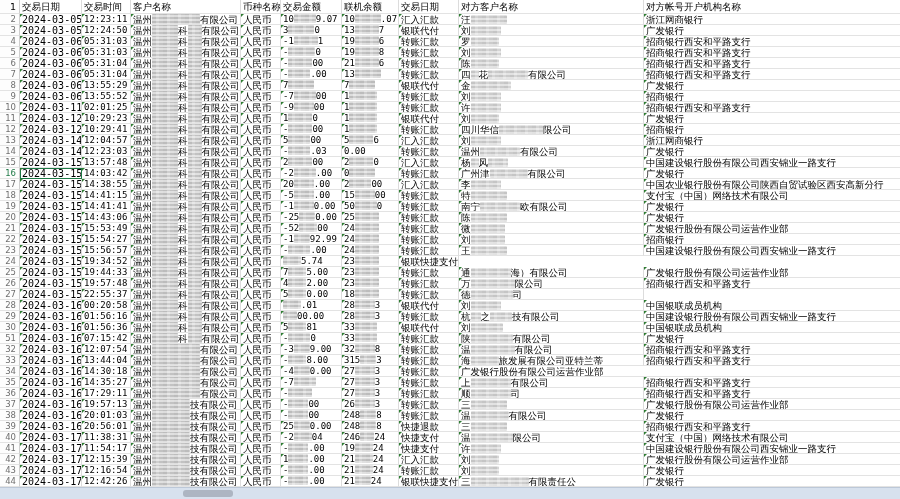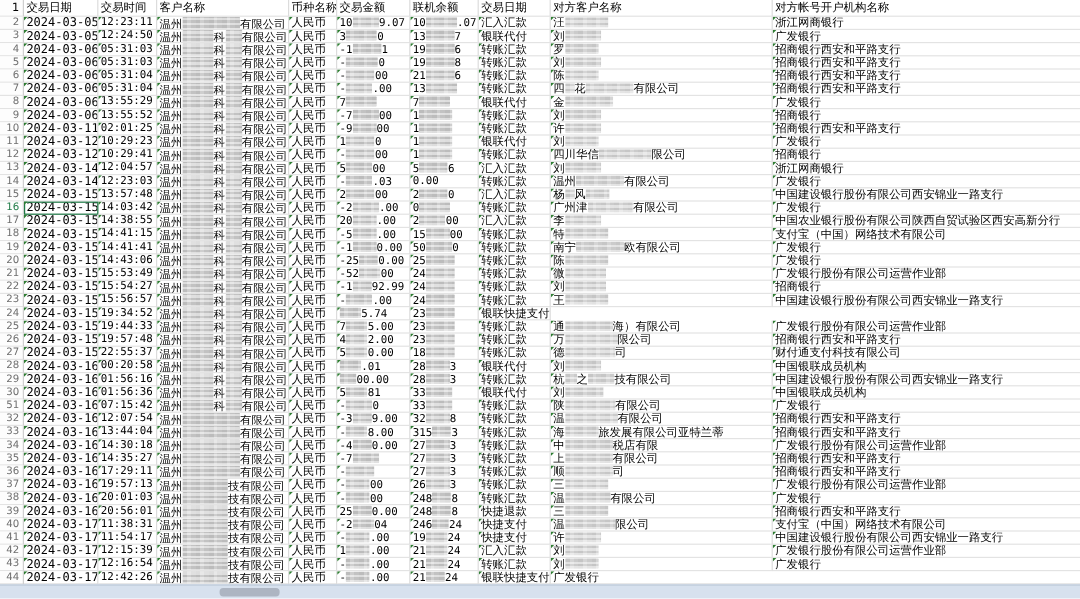--- a/index.html
+++ b/index.html
@@ -363,7 +363,6 @@
         <div class="cell c-bal"><span class="tri"></span>18<span class="mask" style="width: 24px;"></span></div>
         <div class="cell c-sum"><span class="tri"></span>转账汇款</div>
         <div class="cell c-party"><span class="tri"></span>德<span class="mask" style="width: 42px;"></span>司</div>
-        <div class="cell c-bank"><span class="tri"></span>财付通支付科技有限公司</div>
       </div>
       <div class="row">
         <div class="cell c-rn">28</div>

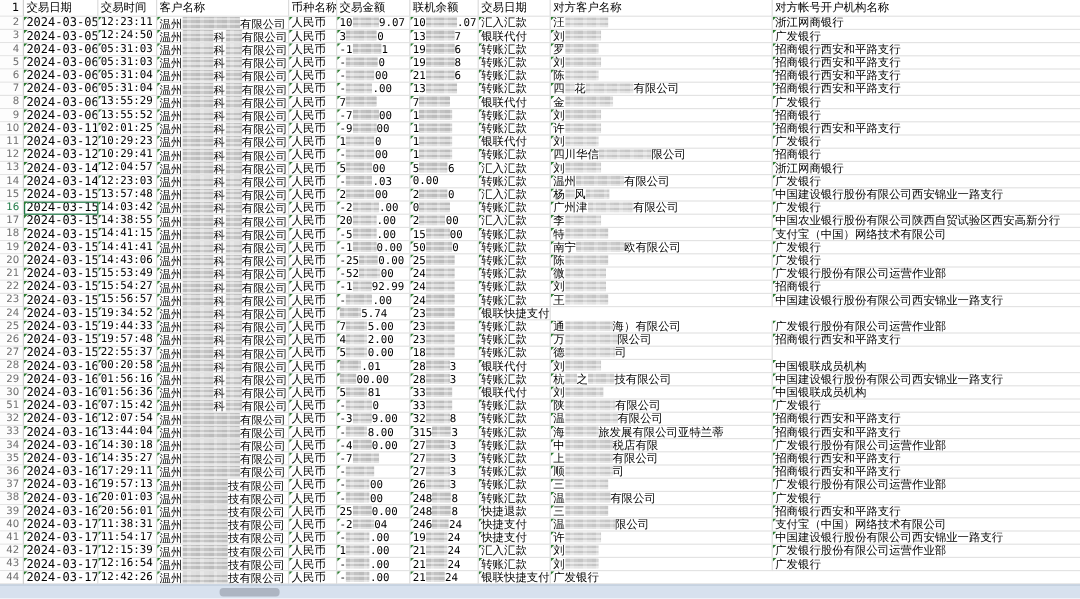--- a/index.html
+++ b/index.html
@@ -445,7 +445,6 @@
         <div class="cell c-amt"><span class="tri"></span>-4<span class="mask" style="width: 16px;"></span>0.00</div>
         <div class="cell c-bal"><span class="tri"></span>27<span class="mask" style="width: 20px;"></span>3</div>
         <div class="cell c-sum"><span class="tri"></span>转账汇款</div>
-        <div class="cell c-party"><span class="tri"></span>中<span class="mask" style="width: 40px;"></span>税店有限</div>
         <div class="cell c-bank"><span class="tri"></span>广发银行股份有限公司运营作业部</div>
       </div>
       <div class="row">

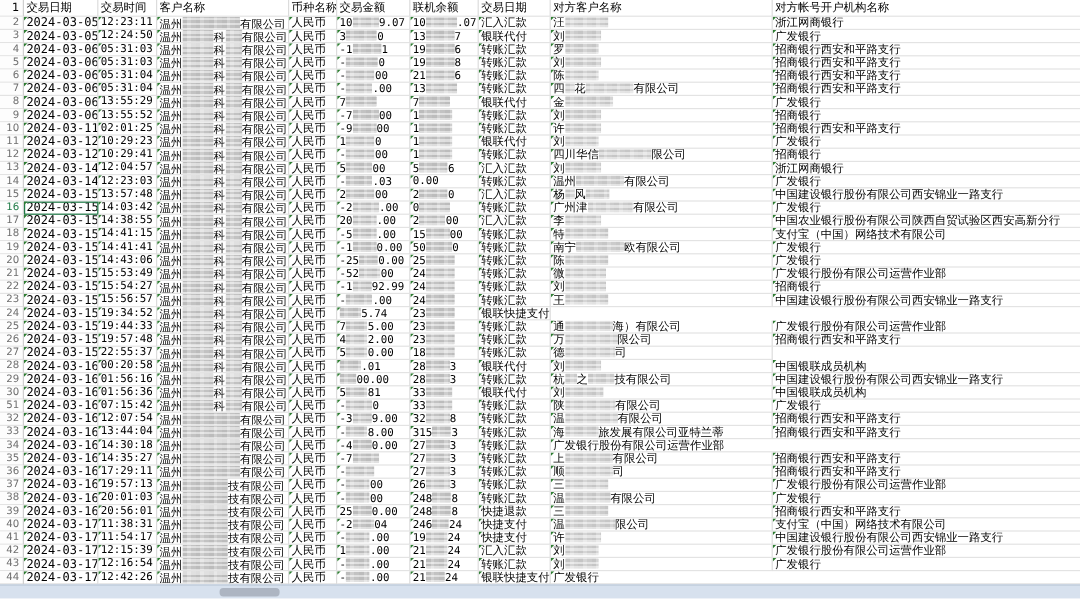--- a/index.html
+++ b/index.html
@@ -564,6 +564,7 @@
         <div class="cell c-amt"><span class="tri"></span>-<span class="mask" style="width: 20px;"></span>.00</div>
         <div class="cell c-bal"><span class="tri"></span>21<span class="mask" style="width: 16px;"></span>24</div>
         <div class="cell c-sum"><span class="tri"></span>银联快捷支付</div>
+        <div class="cell c-party"><span class="tri"></span>三<span class="mask" style="width: 58px;"></span>有限责任公</div>
         <div class="cell c-bank"><span class="tri"></span>广发银行</div>
       </div>
     </div>

